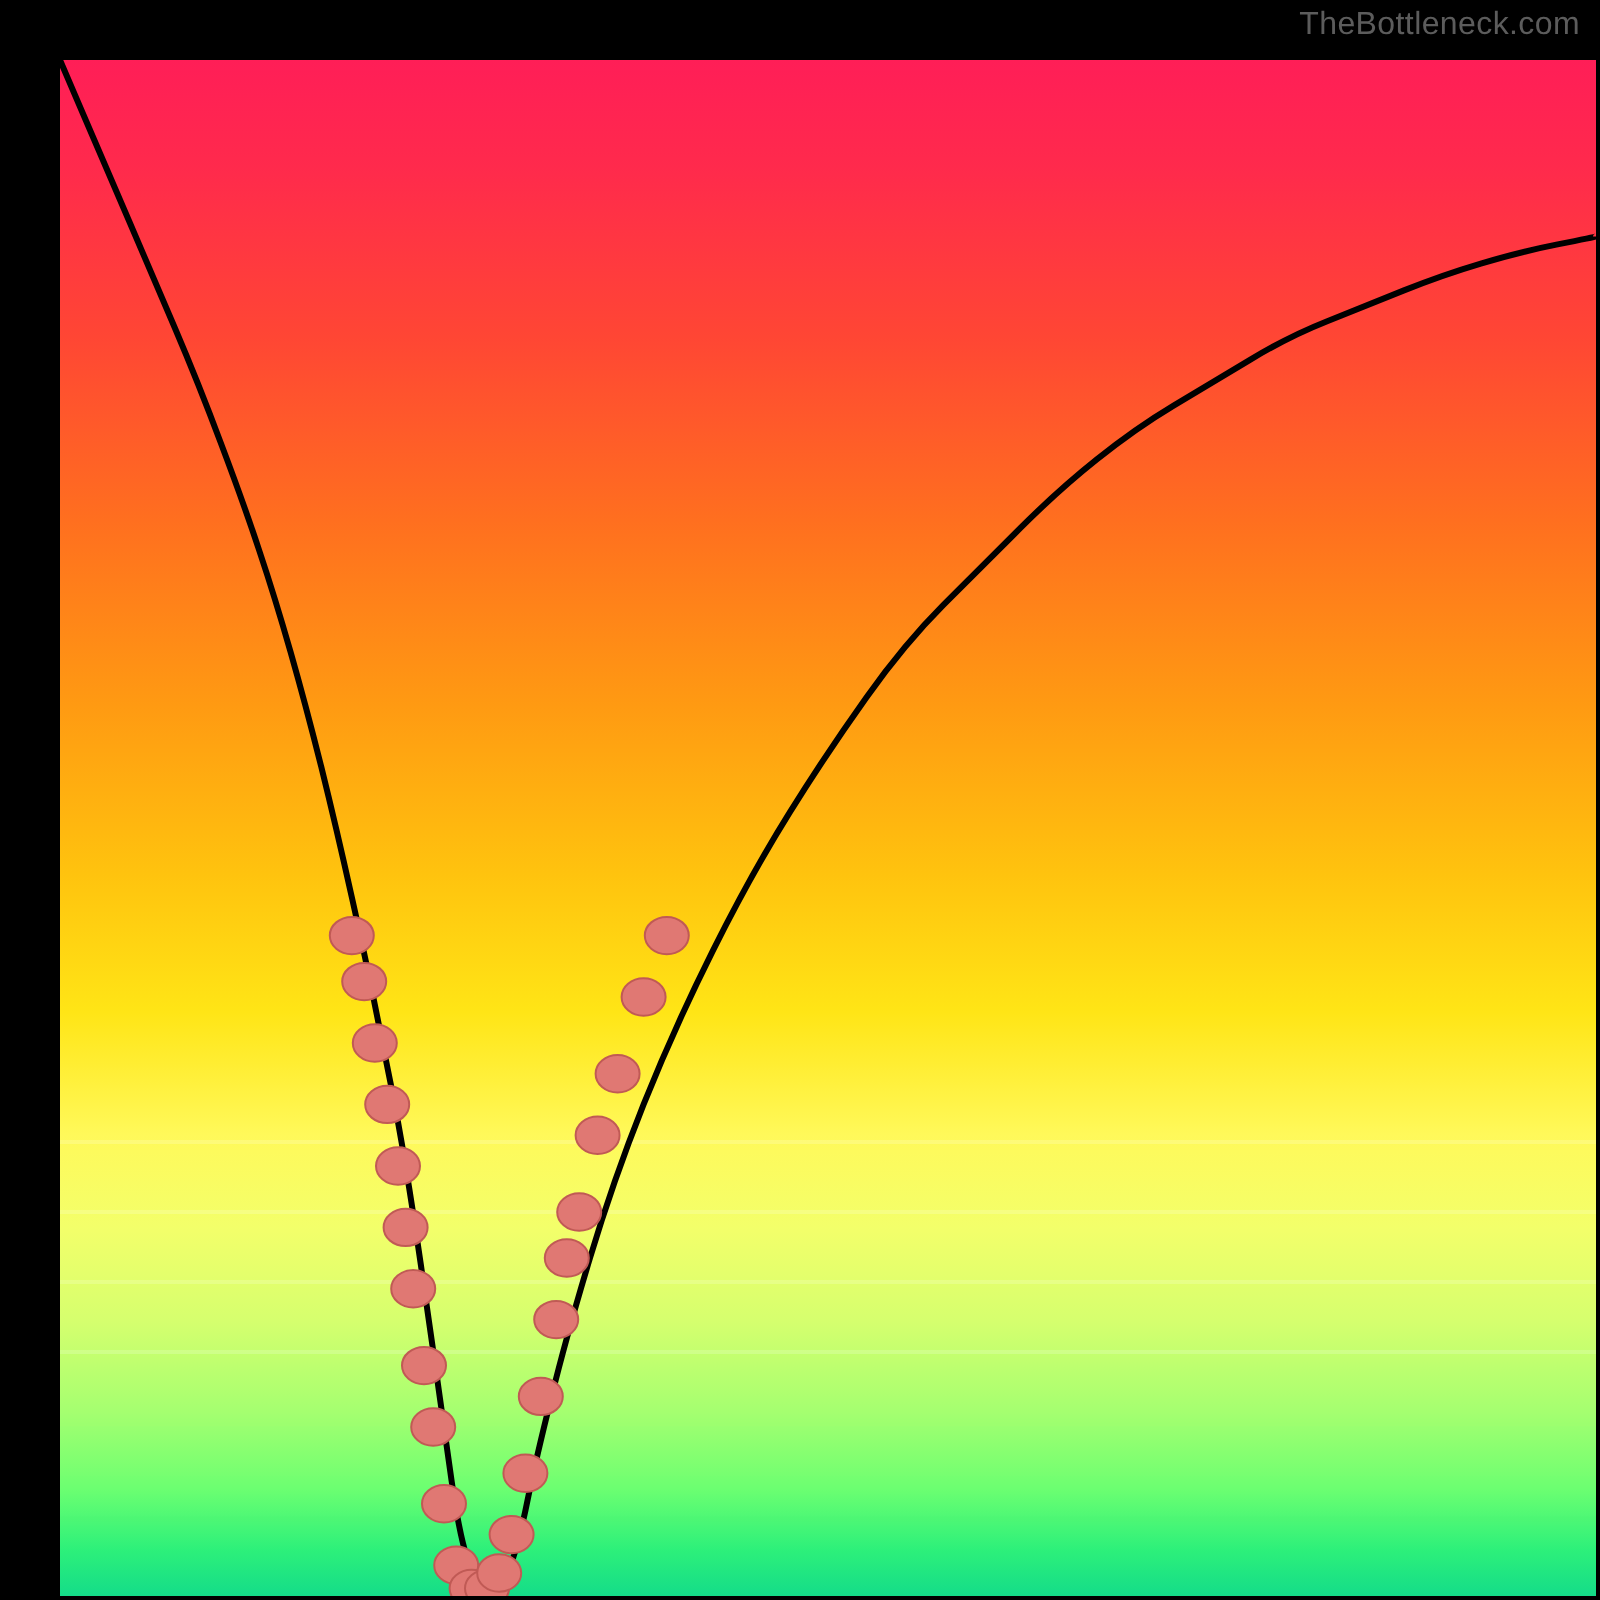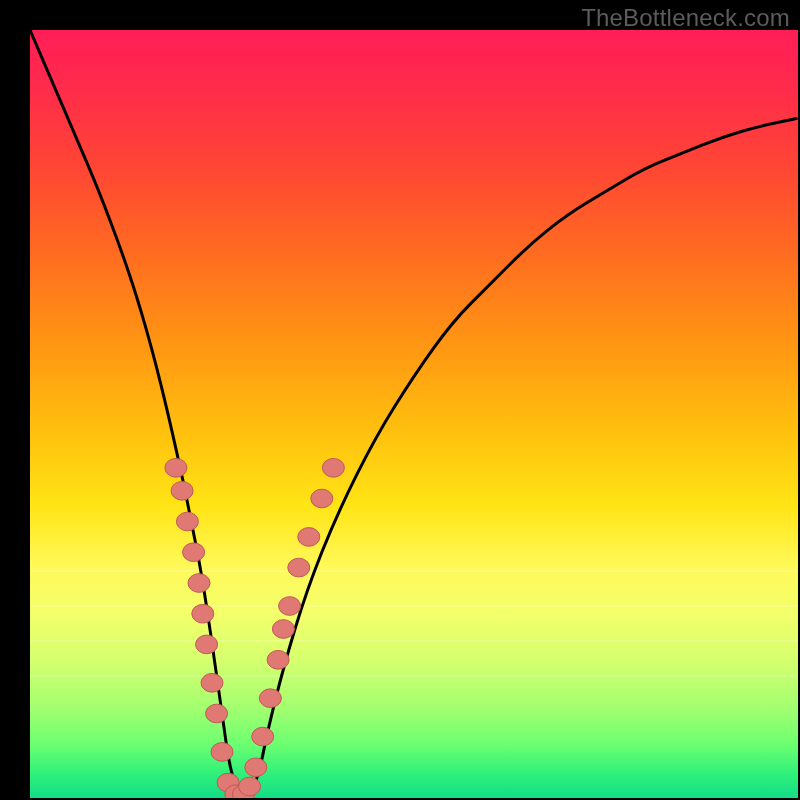--- a/index.html
+++ b/index.html
@@ -22,7 +22,7 @@
     top: 4px;
     right: 10px;
     color: #5c5c5c;
-    font-size: 24px;
+    font-size: 16px;
     font-weight: 500;
     letter-spacing: 0.2px;
     z-index: 20;

